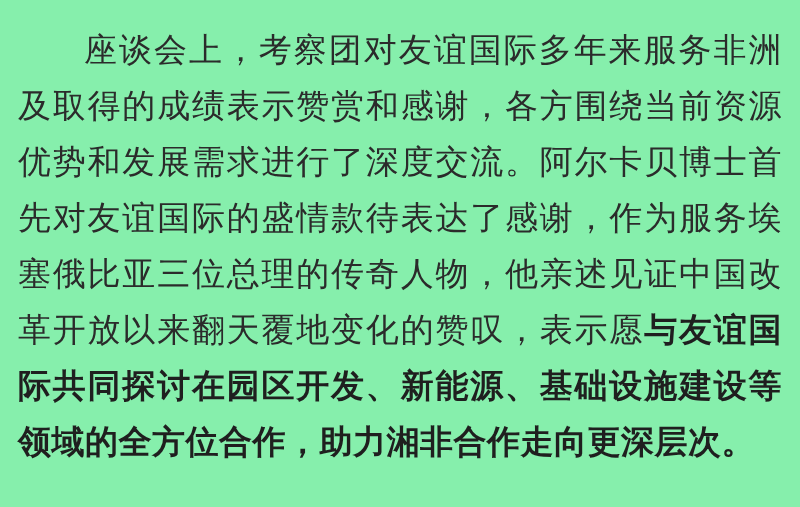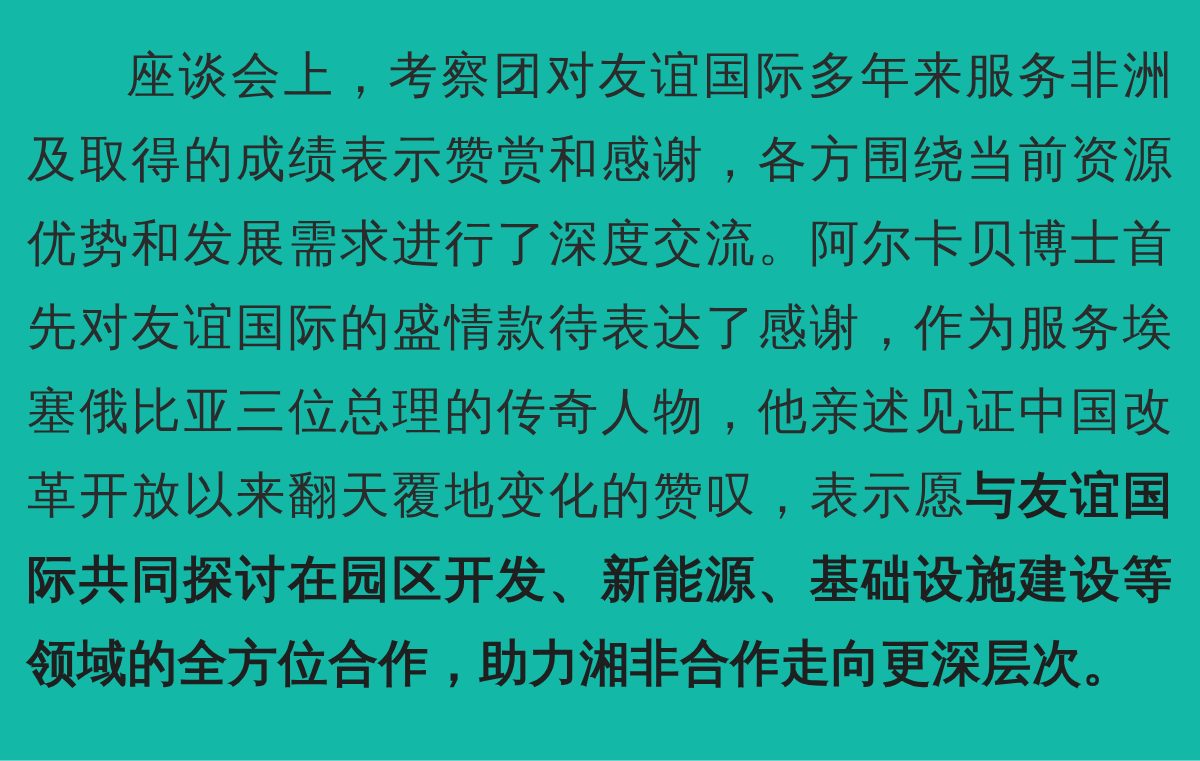--- a/index.html
+++ b/index.html
@@ -17,7 +17,7 @@
     box-sizing: border-box;
     width: 800px;
     height: 507px;
-    background: #14b8a6;
+    background: #86efac;
     padding: 22px 18px 0 18px;
   }
   .article-body {

